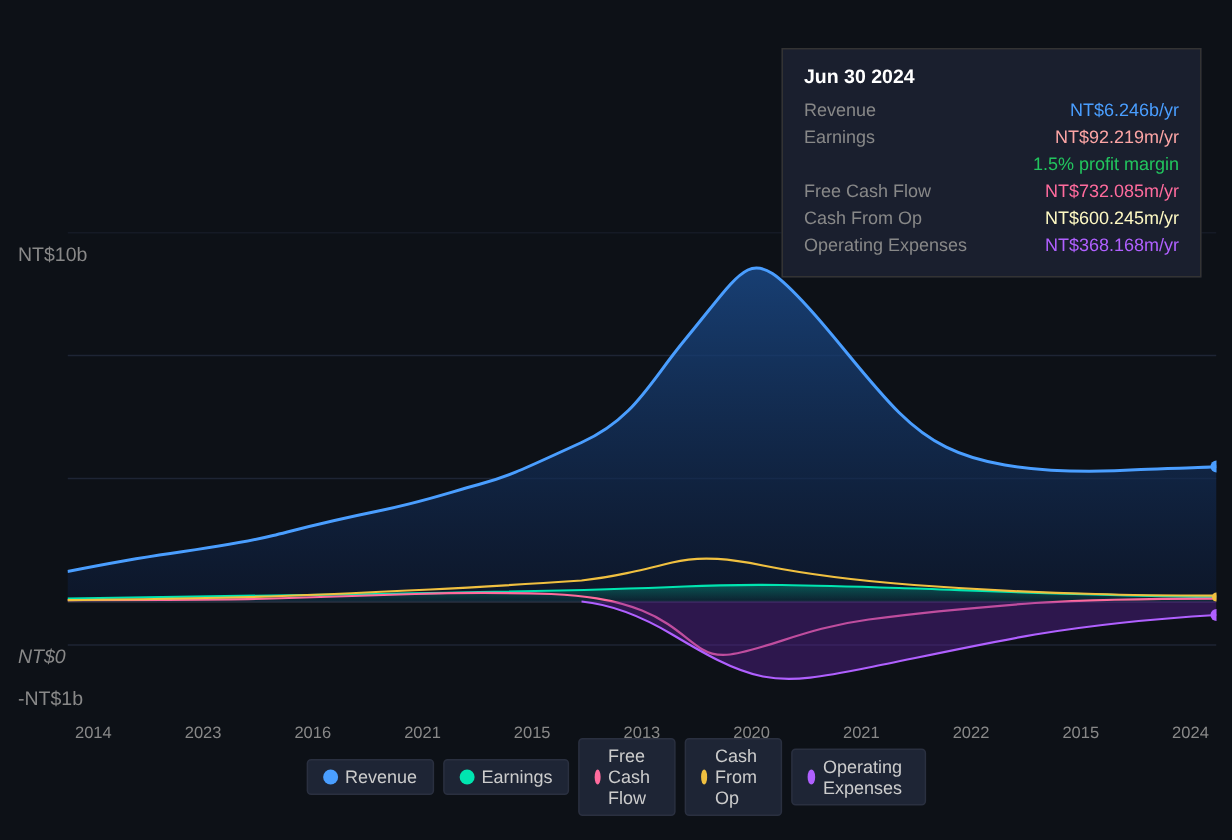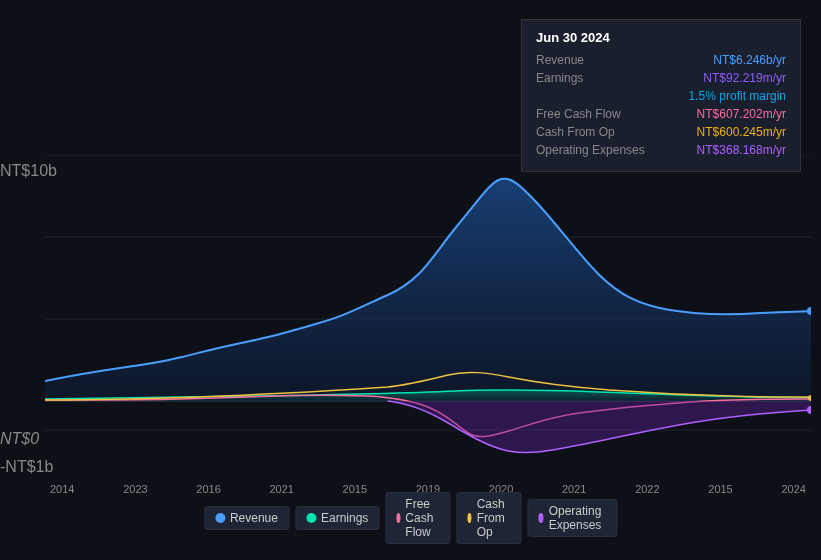--- a/index.html
+++ b/index.html
@@ -22,7 +22,7 @@
     
     .tooltip {
       position: absolute;
-      top: 19px;
+      top: 32px;
       right: 20px;
       background: #1a1f2e;
       border: 1px solid #333;

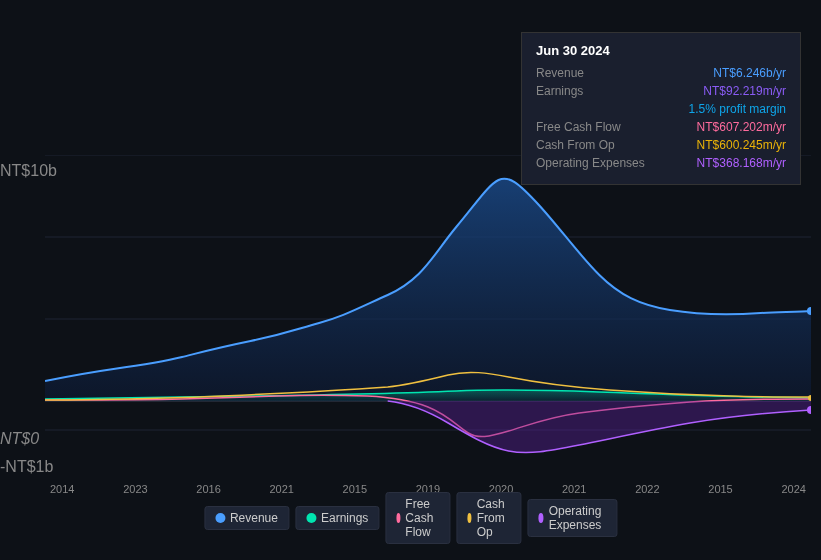--- a/index.html
+++ b/index.html
@@ -56,7 +56,7 @@
     }
 
     .tooltip-value.revenue { color: #4a9eff; }
-    .tooltip-value.earnings { color: #8b5cf6; }
+    .tooltip-value.earnings { color: #fca5a5; }
     .tooltip-value.profit-margin { color: #0ea5e9; }
     .tooltip-value.fcf { color: #ff6b9d; }
     .tooltip-value.cashfromop { color: #eab308; }

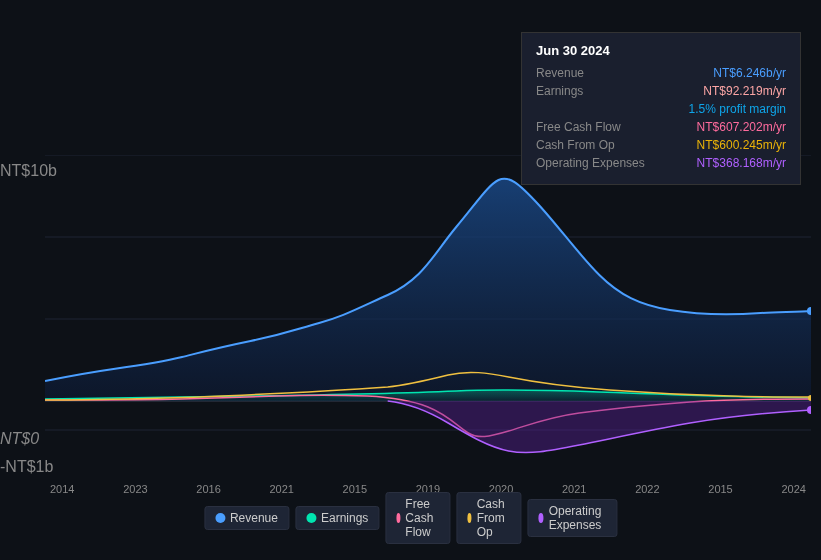--- a/index.html
+++ b/index.html
@@ -57,7 +57,7 @@
 
     .tooltip-value.revenue { color: #4a9eff; }
     .tooltip-value.earnings { color: #fca5a5; }
-    .tooltip-value.profit-margin { color: #0ea5e9; }
+    .tooltip-value.profit-margin { color: #22c55e; }
     .tooltip-value.fcf { color: #ff6b9d; }
     .tooltip-value.cashfromop { color: #eab308; }
     .tooltip-value.opex { color: #b060ff; }

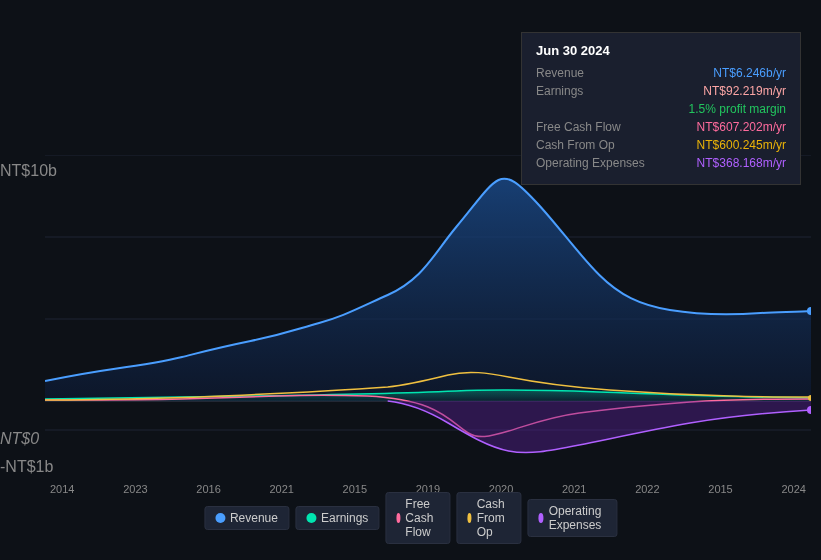--- a/index.html
+++ b/index.html
@@ -162,7 +162,7 @@
     <div class="tooltip-row">
       <span class="tooltip-label">Free Cash Flow</span>
       <span class="tooltip-value fcf">
-        <span>NT$607.202m</span><span>/yr</span>
+        <span>NT$732.085m</span><span>/yr</span>
       </span>
     </div>
     <div class="tooltip-row">

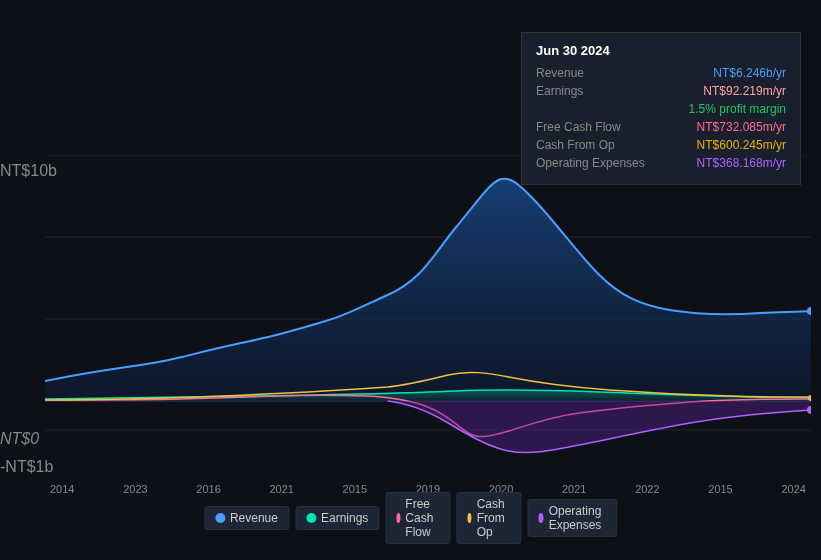--- a/index.html
+++ b/index.html
@@ -59,7 +59,7 @@
     .tooltip-value.earnings { color: #fca5a5; }
     .tooltip-value.profit-margin { color: #22c55e; }
     .tooltip-value.fcf { color: #ff6b9d; }
-    .tooltip-value.cashfromop { color: #eab308; }
+    .tooltip-value.cashfromop { color: #fef9c3; }
     .tooltip-value.opex { color: #b060ff; }
 
     

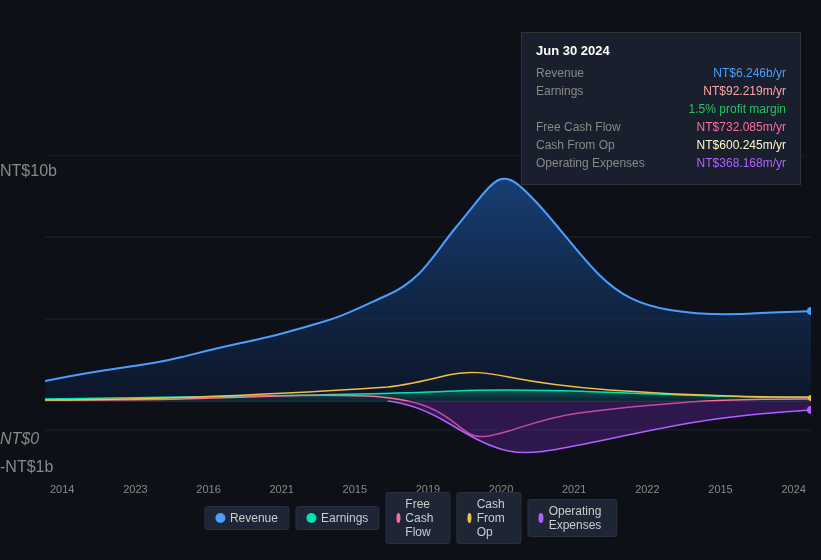--- a/index.html
+++ b/index.html
@@ -65,9 +65,9 @@
     
     .y-axis-label {
       position: absolute;
-      left: 0;
+      left: 12px;
       color: #888;
-      font-size: 16px;
+      font-size: 13px;
     }
 
     .y-label-top { top: 162px; }

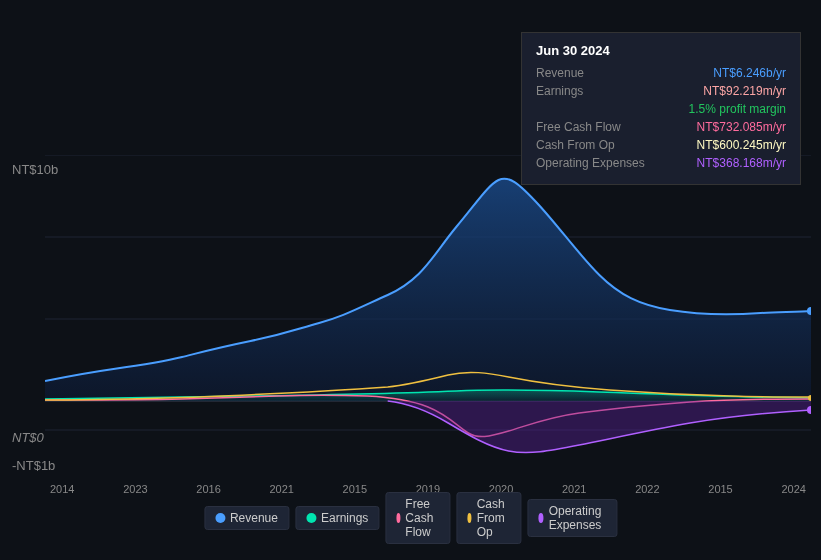--- a/index.html
+++ b/index.html
@@ -287,7 +287,7 @@
     <span class="x-label">2016</span>
     <span class="x-label">2021</span>
     <span class="x-label">2015</span>
-    <span class="x-label">2019</span>
+    <span class="x-label">2013</span>
     <span class="x-label">2020</span>
     <span class="x-label">2021</span>
     <span class="x-label">2022</span>

